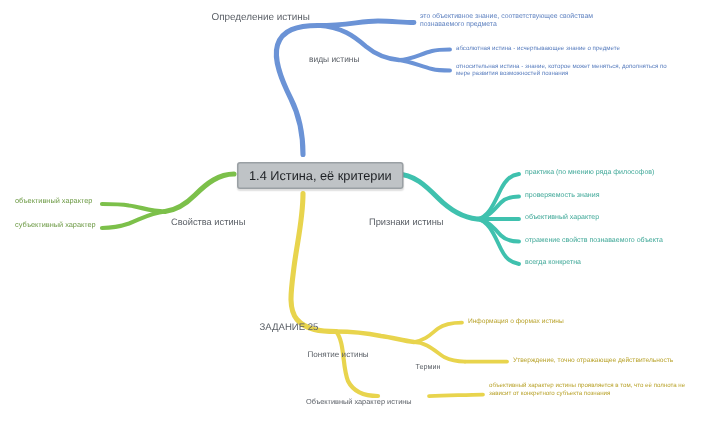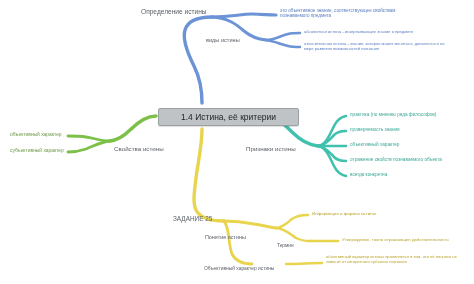--- a/index.html
+++ b/index.html
@@ -15,7 +15,7 @@
   .lbl.two{white-space:normal;}
   .central{position:absolute;background:#bfc3c6;border:1px solid #9aa0a4;
            border-radius:2px;color:#1d2024;font-size:8.5px;
-           padding:3px 22px;white-space:nowrap;
+           padding:3px 7px;white-space:nowrap;
            box-shadow:0 1px 1px rgba(0,0,0,.13);}
 </style>
 </head>

